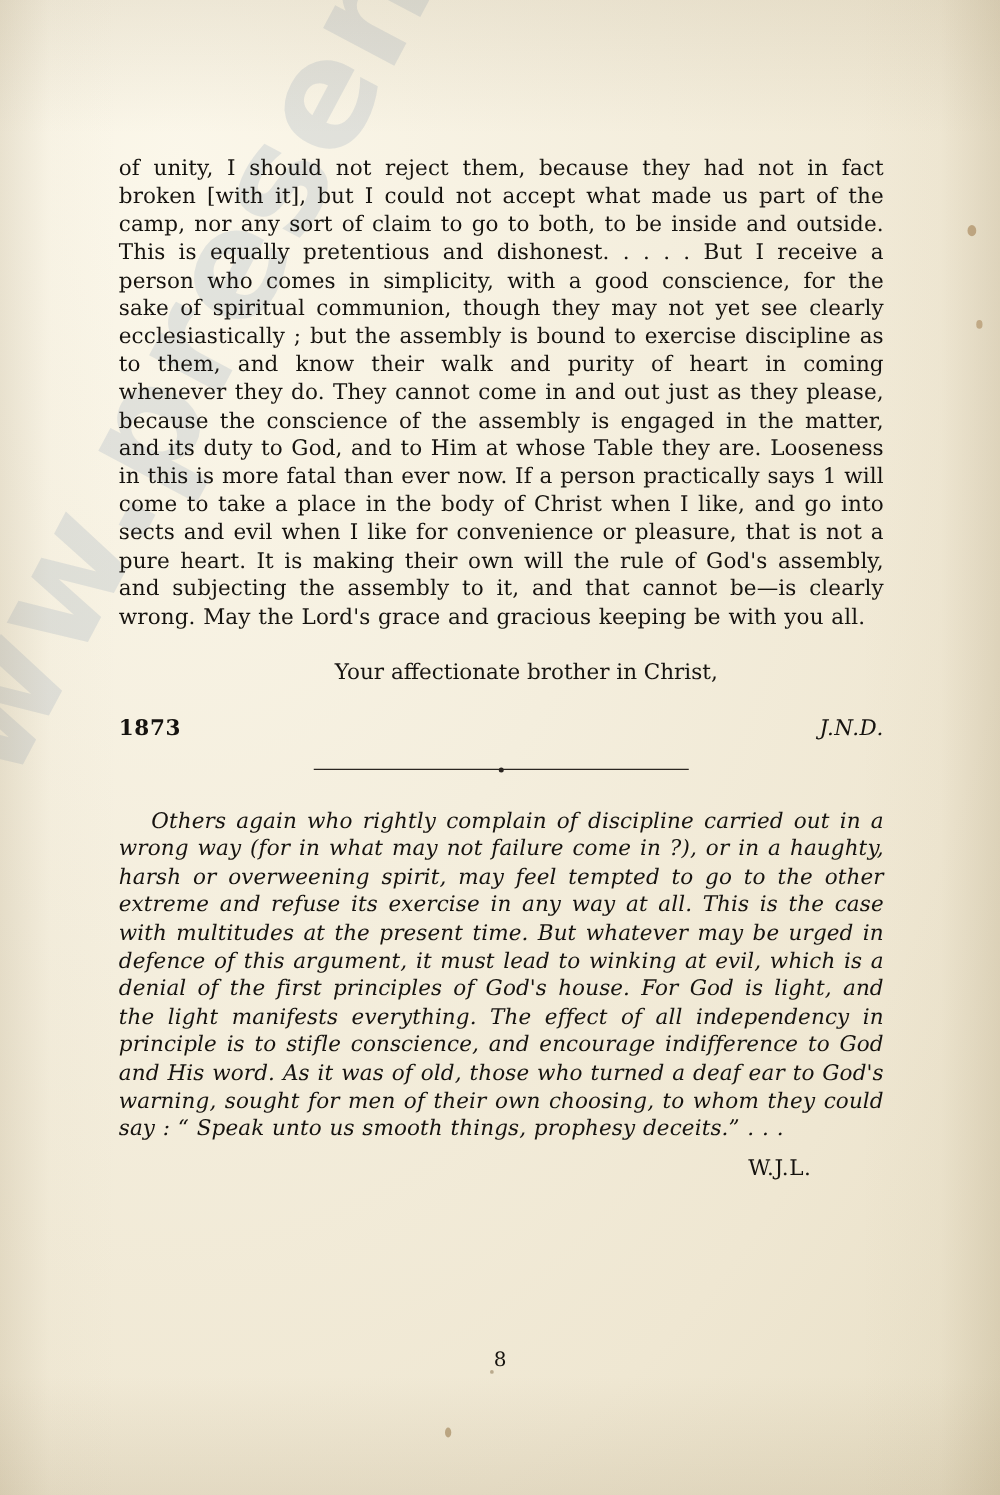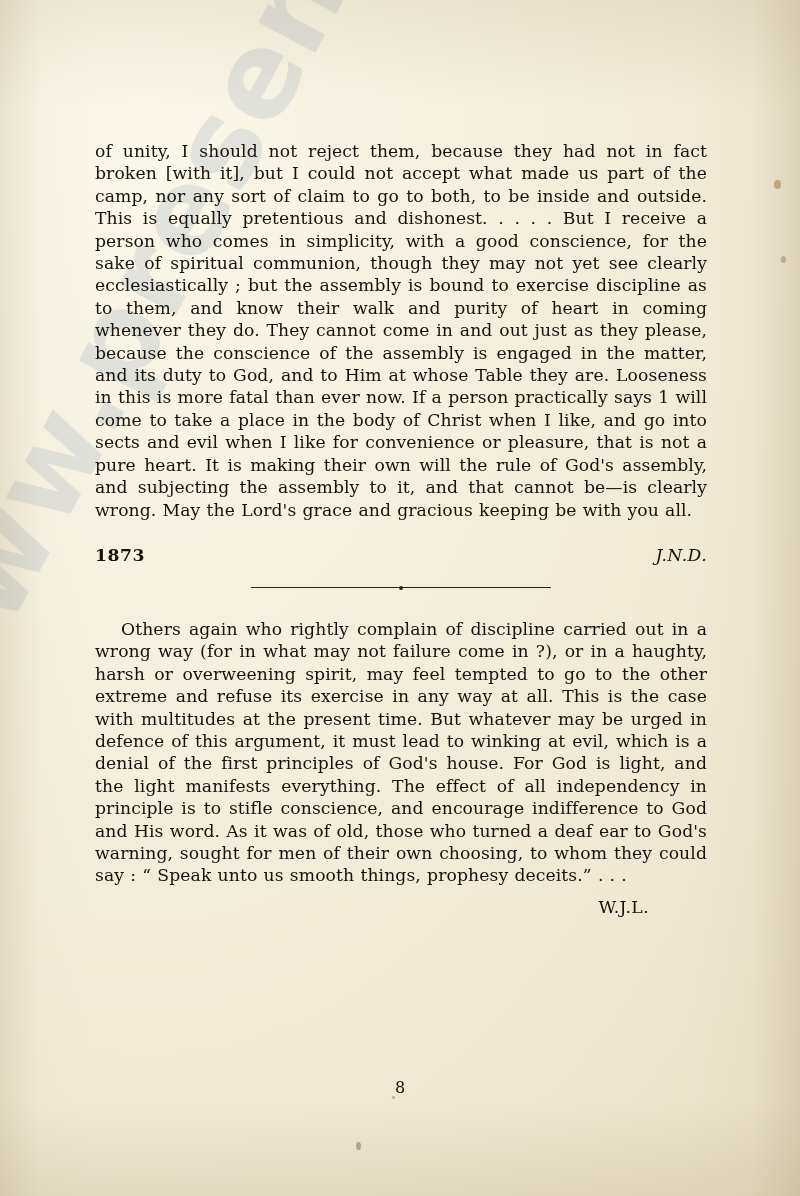--- a/index.html
+++ b/index.html
@@ -56,7 +56,7 @@
   .content {
     position: absolute;
     left: 95px;
-    top: 140px;
+    top: 124px;
     width: 612px;
   }
   p.body-text {

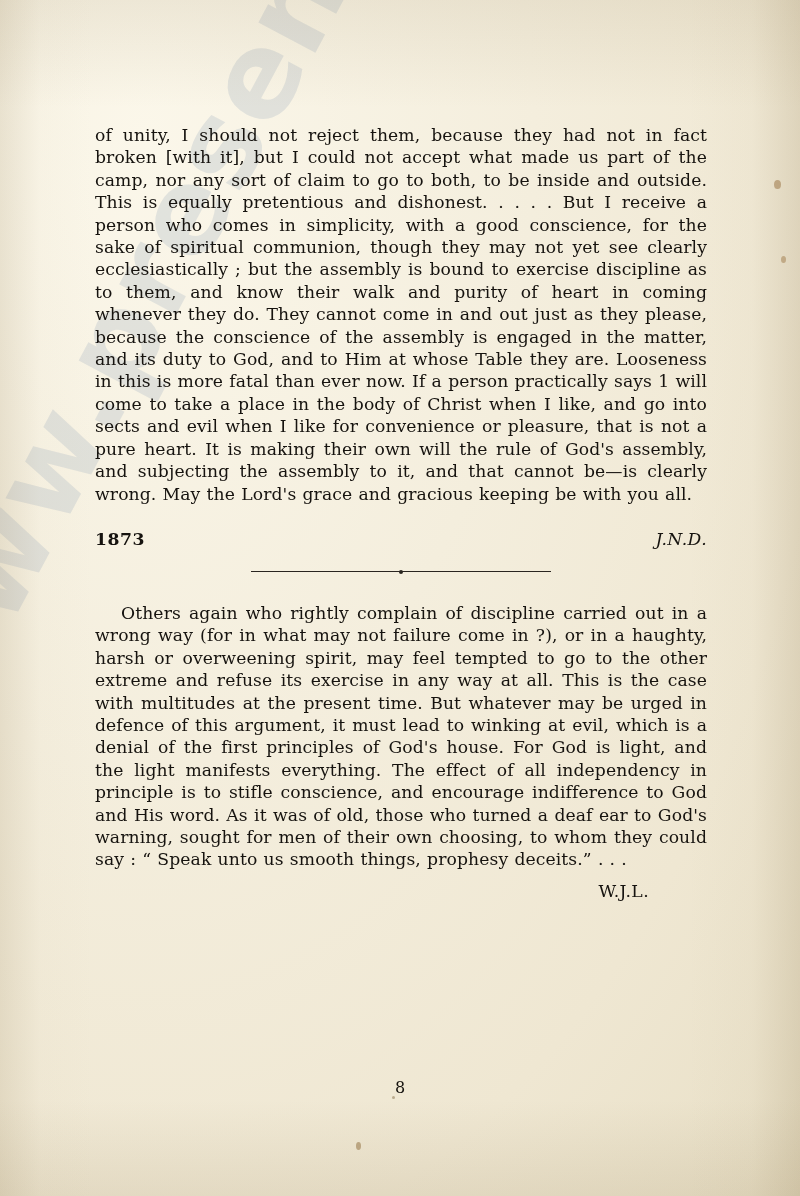--- a/index.html
+++ b/index.html
@@ -160,6 +160,7 @@
 
     <p class="body-text">of unity, I should not reject them, because they had not in fact broken [with it], but I could not accept what made us part of the camp, nor any sort of claim to go to both, to be inside and outside.   This is equally pretentious and dishonest. . . . . But I receive a person who comes in simplicity, with a good conscience, for the sake of spiritual communion, though they may not yet see clearly ecclesiastically ; but the assembly is bound to exercise discipline as to them, and know their walk and purity of heart in coming whenever they do.   They cannot come in and out just as they please, because the conscience of the assembly is engaged in the matter, and its duty to God, and to Him at whose Table they are.   Looseness in this is more fatal than ever now.   If a person practically says 1 will come to take a place in the body of Christ when I like, and go into sects and evil when I like for convenience or pleasure, that is not a pure heart.   It is making their own will the rule of God's assembly, and subjecting the assembly to it, and that cannot be—is clearly wrong.  May the Lord's grace and gracious keeping be with you all.</p>
 
+    <p class="signoff">Your affectionate brother in Christ,</p>
 
     <div class="datum-row">
       <span class="year">1873</span>

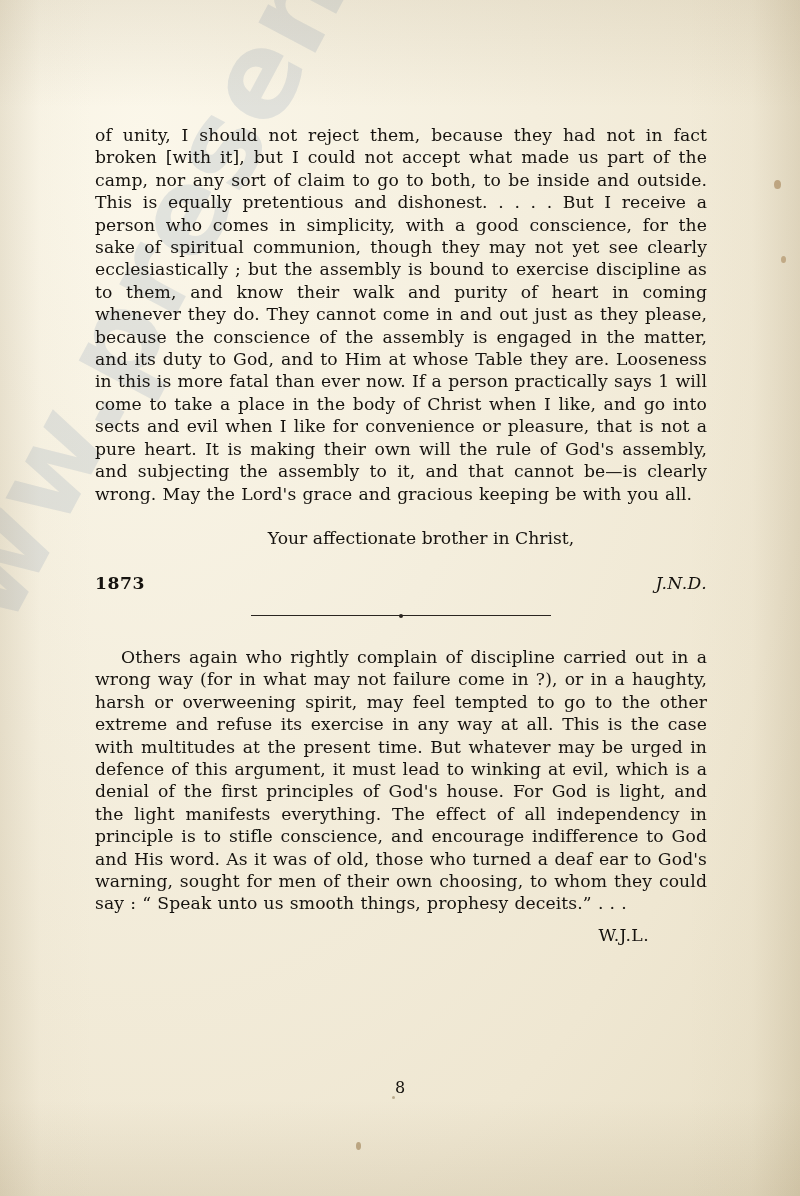--- a/index.html
+++ b/index.html
@@ -115,6 +115,7 @@
   }
   .second-block p {
     text-indent: 26px;
+    font-style: italic;
   }
   .closing-initials {
     margin-top: 10px;

